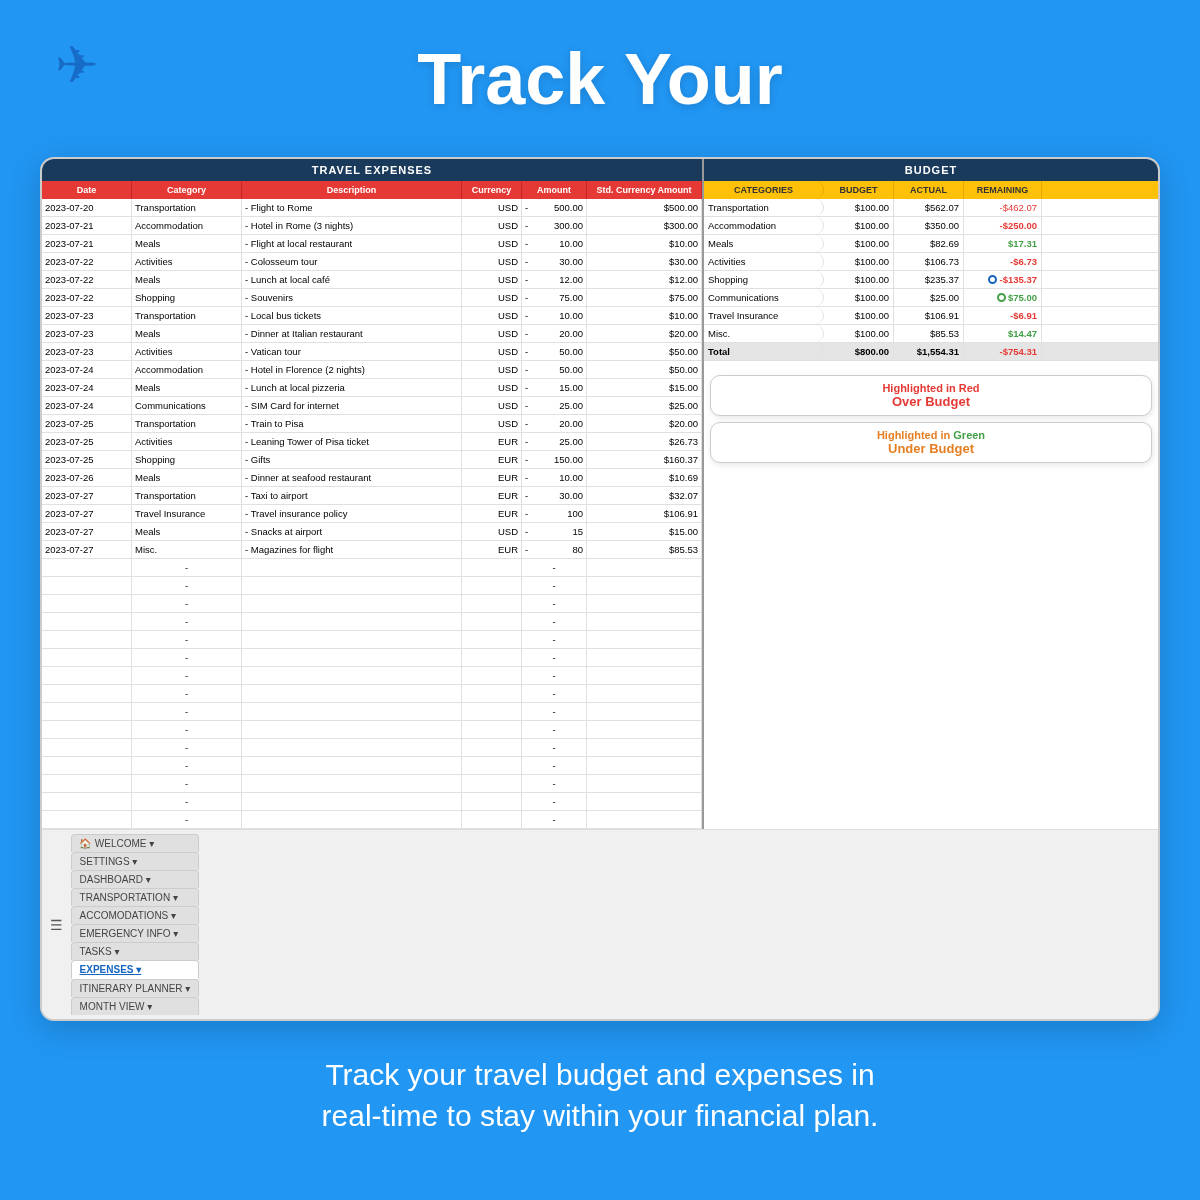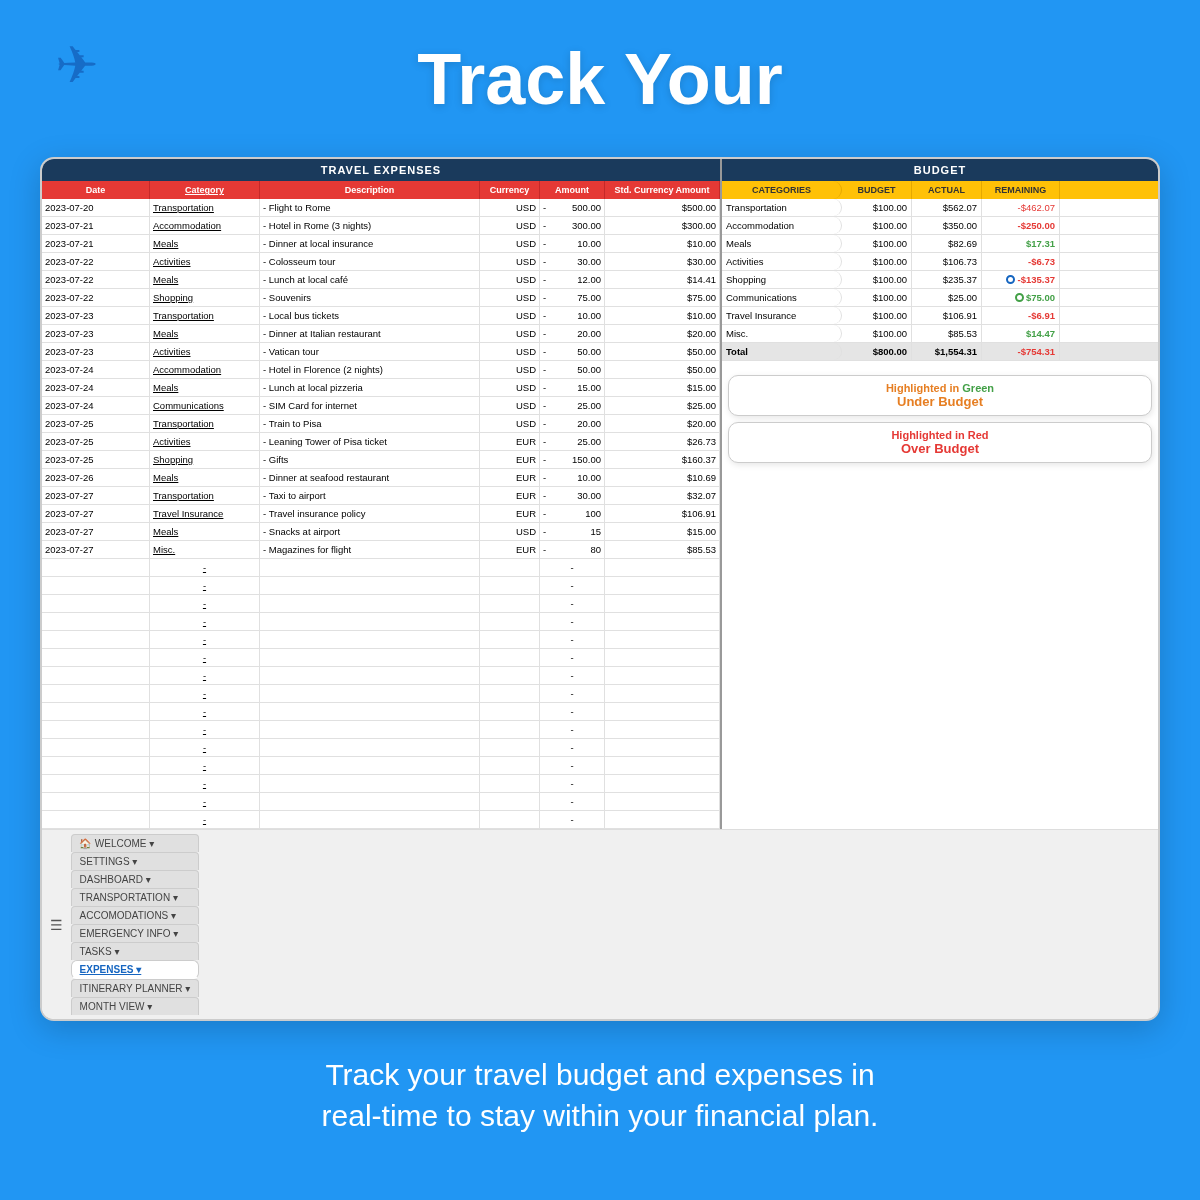--- a/index.html
+++ b/index.html
@@ -107,7 +107,7 @@
       font-size: 9px;
     }
     .col-headers .col { padding: 4px 3px; text-align: center; border-right: 1px solid #c62828; }
-    .col-date { width: 108px; }
+    .col-date { width: 90px; }
     .col-category { width: 110px; text-decoration: underline; }
     .col-description { width: 220px; }
     .col-currency { width: 60px; }

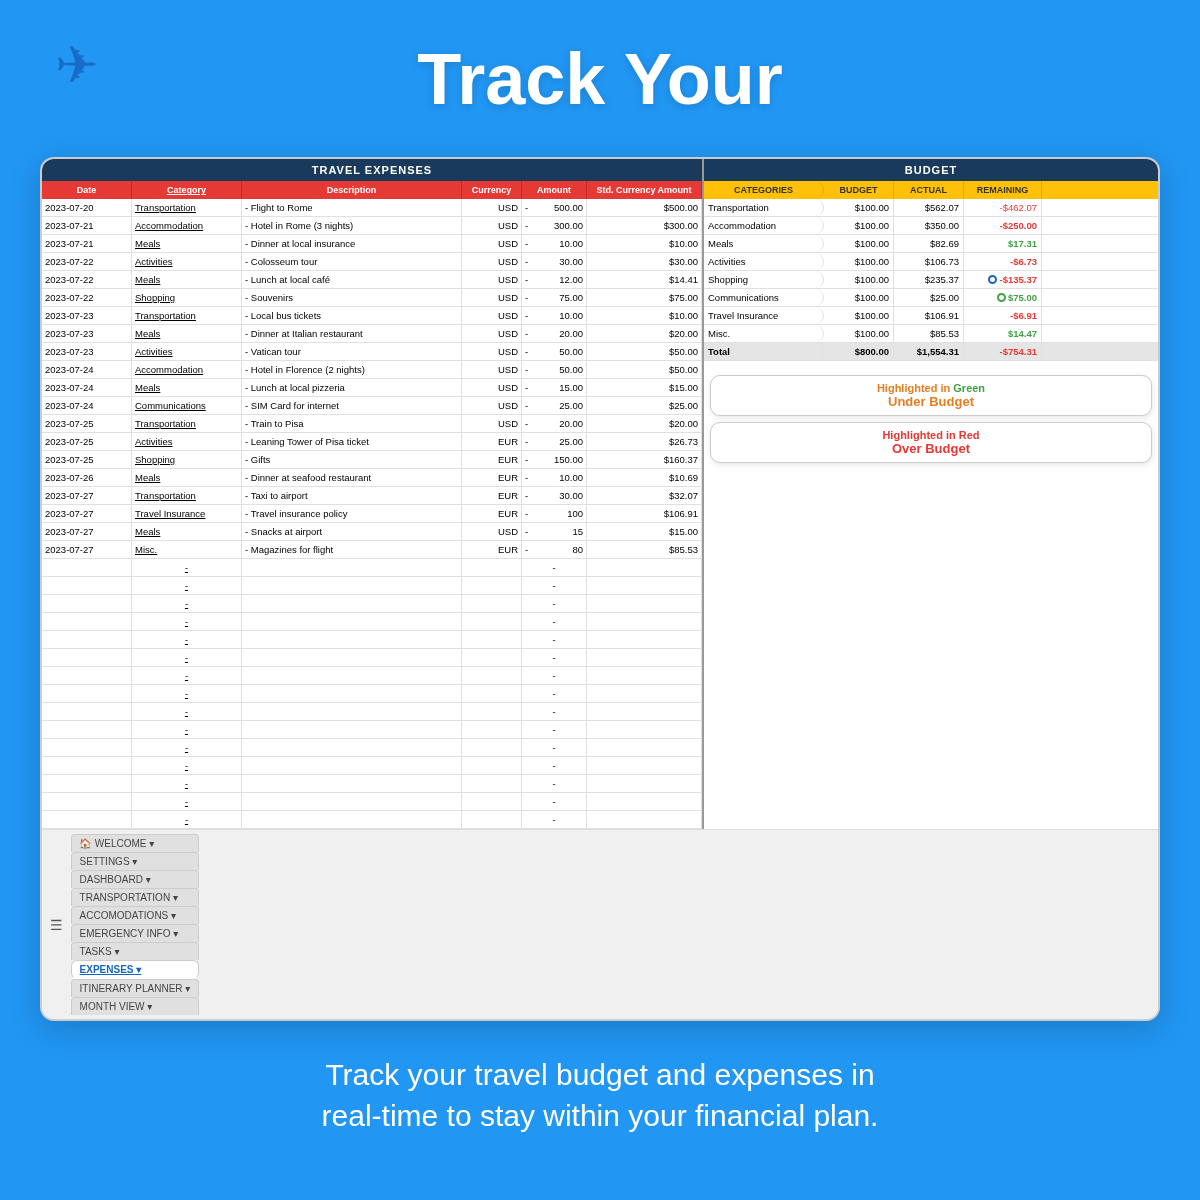--- a/index.html
+++ b/index.html
@@ -108,7 +108,7 @@
     }
     .col-headers .col { padding: 4px 3px; text-align: center; border-right: 1px solid #c62828; }
     .col-date { width: 90px; }
-    .col-category { width: 110px; text-decoration: underline; }
+    .col-category { width: 110px; }
     .col-description { width: 220px; }
     .col-currency { width: 60px; }
     .col-amount { width: 65px; }

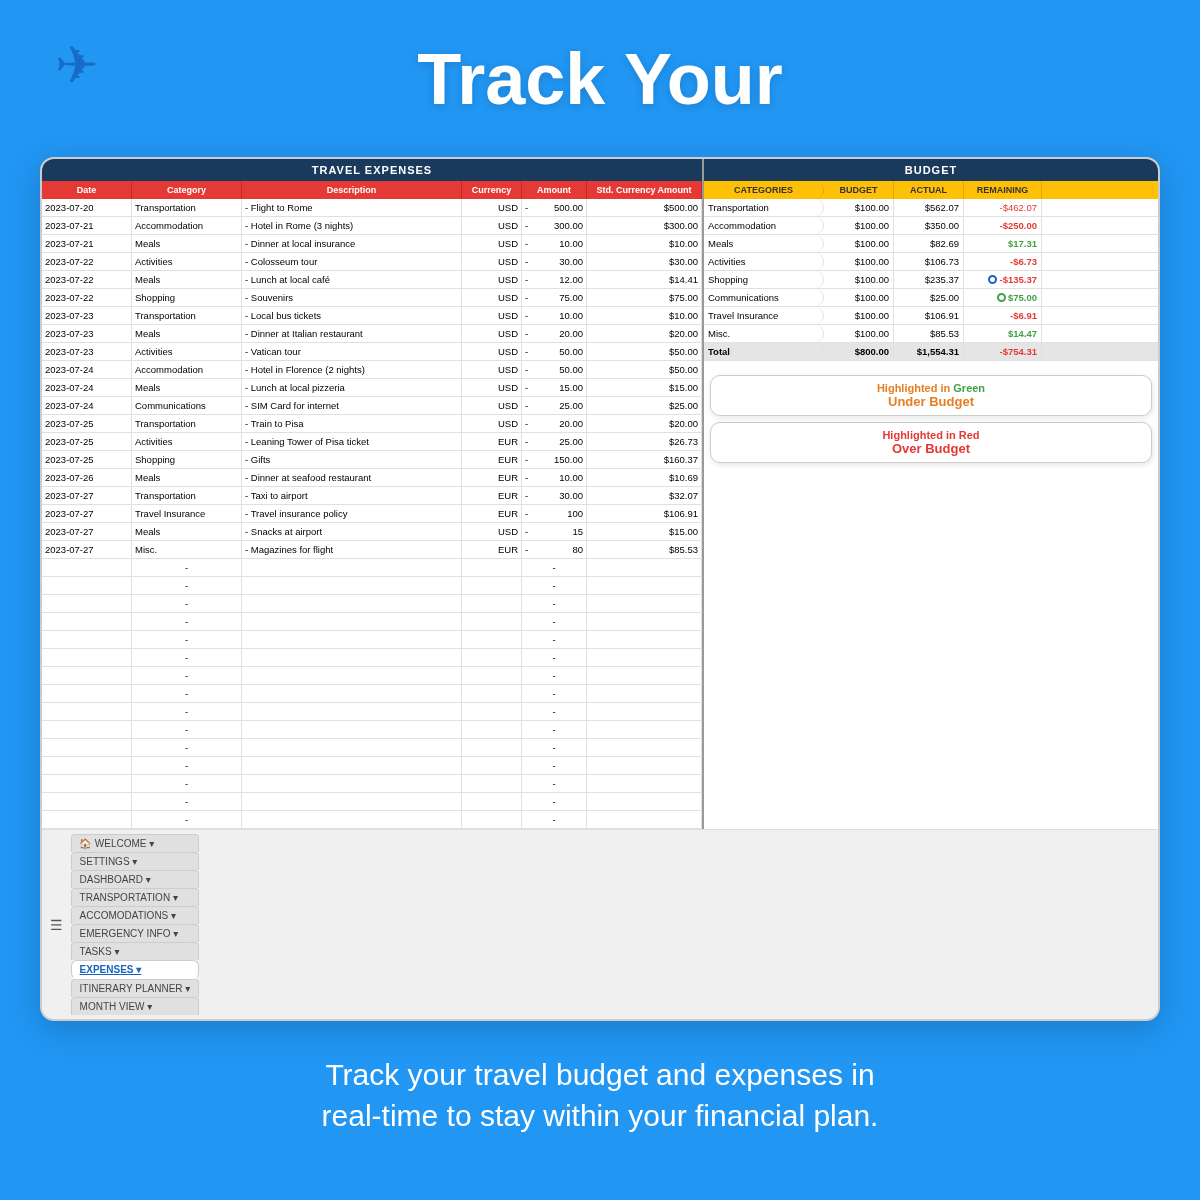--- a/index.html
+++ b/index.html
@@ -243,7 +243,7 @@
           <div class="data-row">
     <div class="cell col-date">2023-07-21</div>
     <div class="cell col-category">Meals</div>
-    <div class="cell col-description">- Dinner at local insurance</div>
+    <div class="cell col-description">- Flight at local restaurant</div>
     <div class="cell col-currency num">USD</div>
     <div class="cell col-amount num" style="justify-content:space-between;">
               <span>-</span>

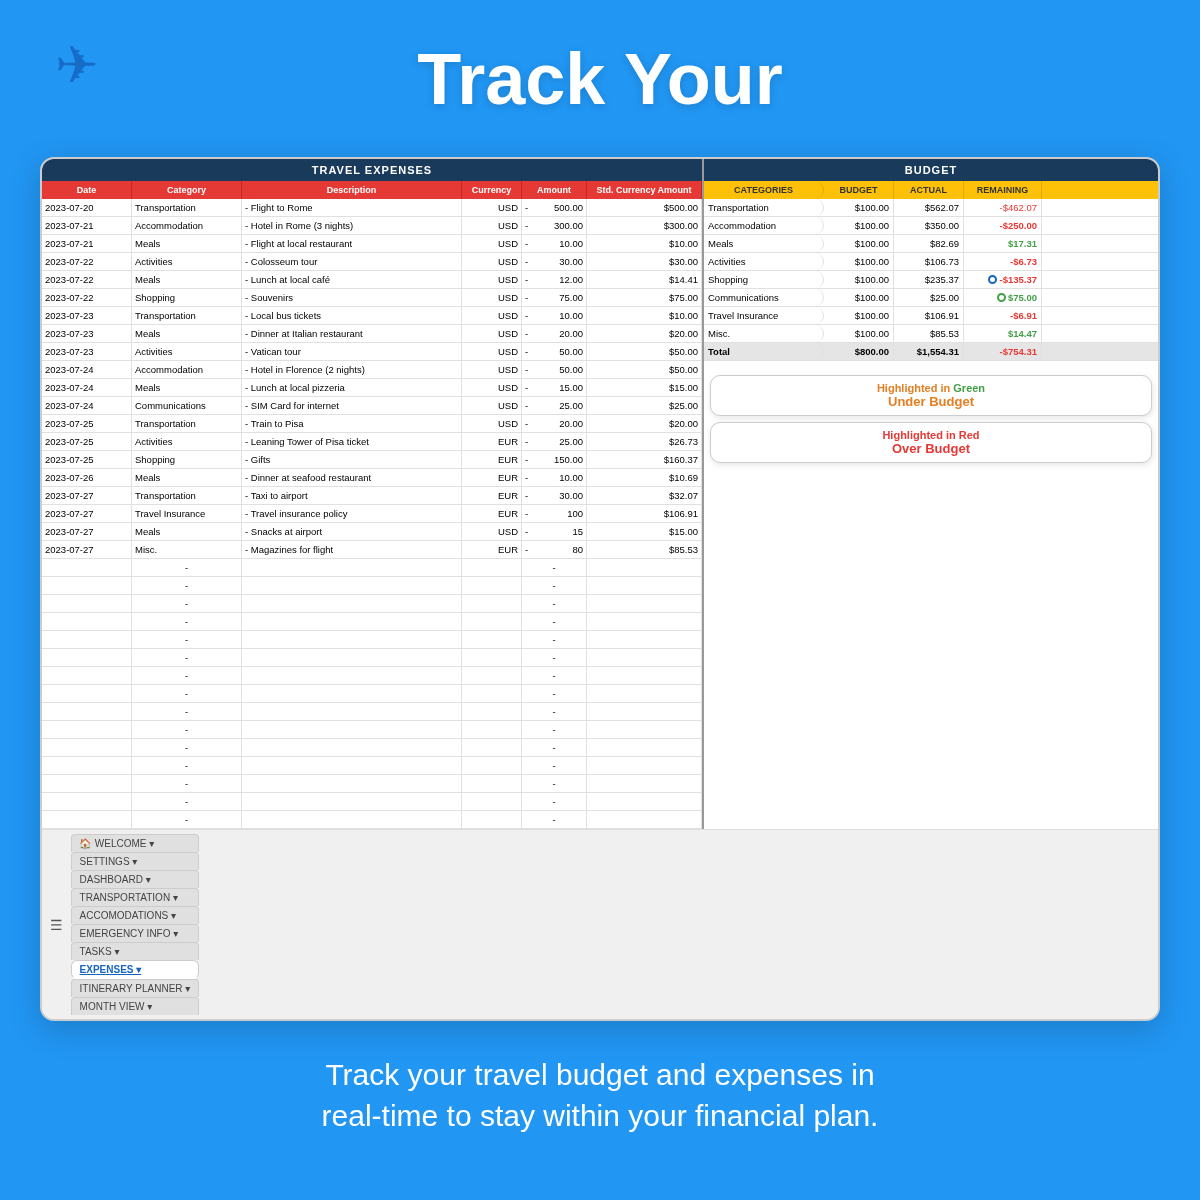--- a/index.html
+++ b/index.html
@@ -271,7 +271,7 @@
               <span>-</span>
               <span>12.00</span>
             </div>
-    <div class="cell col-std num">$14.41</div>
+    <div class="cell col-std num">$12.00</div>
   </div>
           <div class="data-row">
     <div class="cell col-date">2023-07-22</div>

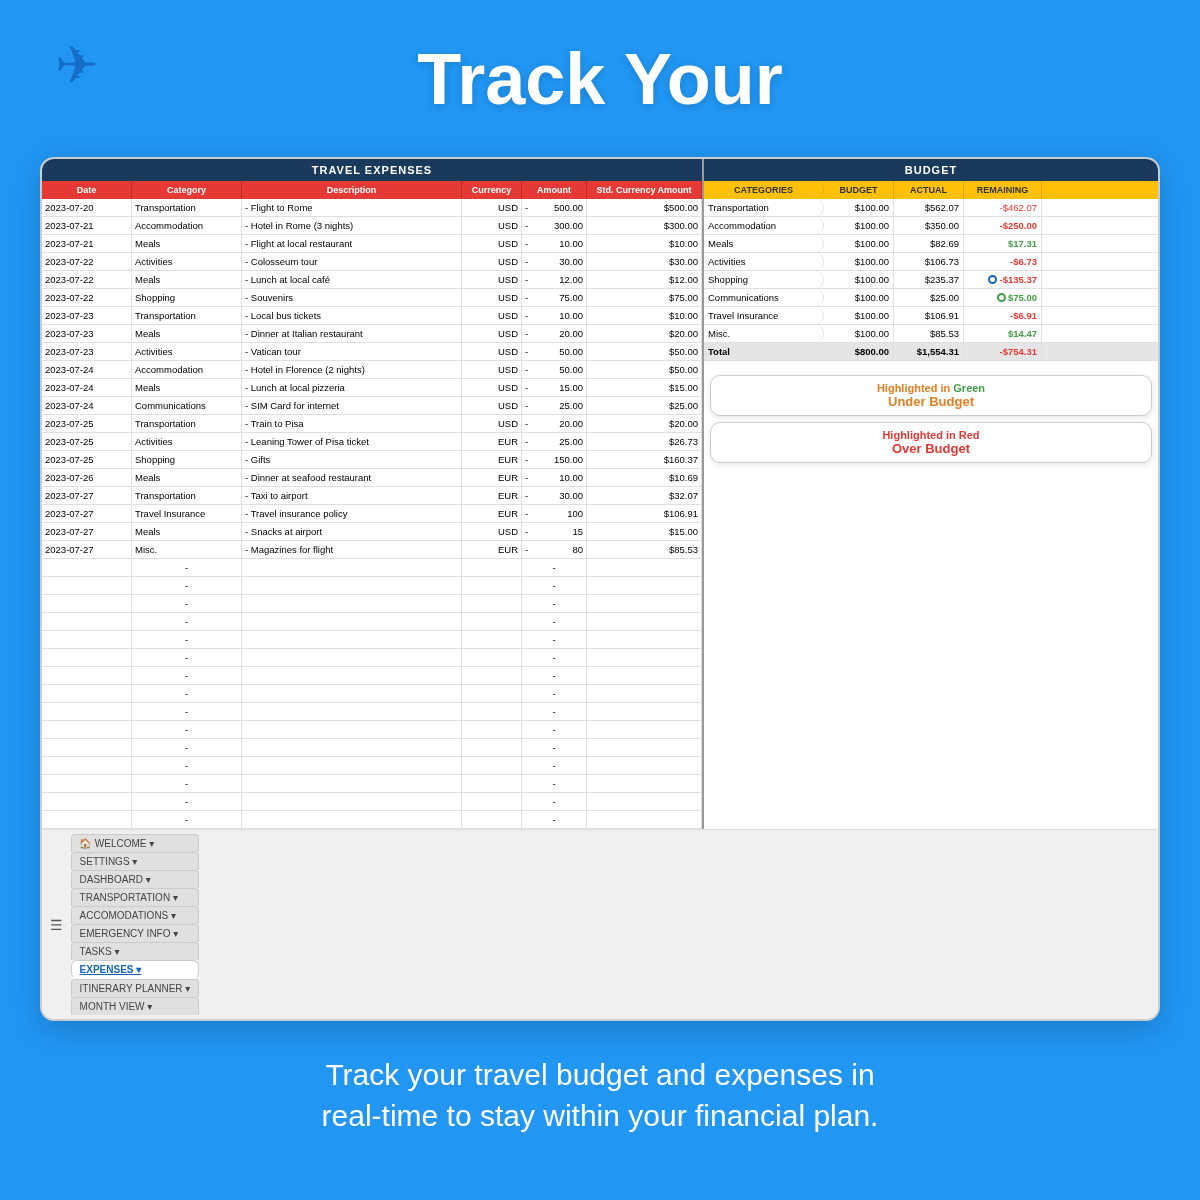--- a/index.html
+++ b/index.html
@@ -628,16 +628,16 @@
 
       <div class="callout-area">
         <div class="callout-box">
+          <div class="line1" style="color:#e53935;">
+            Highlighted in <span style="color:#e53935;font-weight:bold;">Red</span>
+          </div>
+          <div class="line2" style="color:#e53935;">Over Budget</div>
+        </div>
+        <div class="callout-box">
           <div class="line1">
             <span style="color:#e67e22;font-weight:bold;">Highlighted in </span><span style="color:#43a047;font-weight:bold;">Green</span>
           </div>
           <div class="line2" style="color:#e67e22;font-weight:bold;">Under Budget</div>
-        </div>
-        <div class="callout-box">
-          <div class="line1" style="color:#e53935;">
-            Highlighted in <span style="color:#e53935;font-weight:bold;">Red</span>
-          </div>
-          <div class="line2" style="color:#e53935;">Over Budget</div>
         </div>
       </div>
     </div>

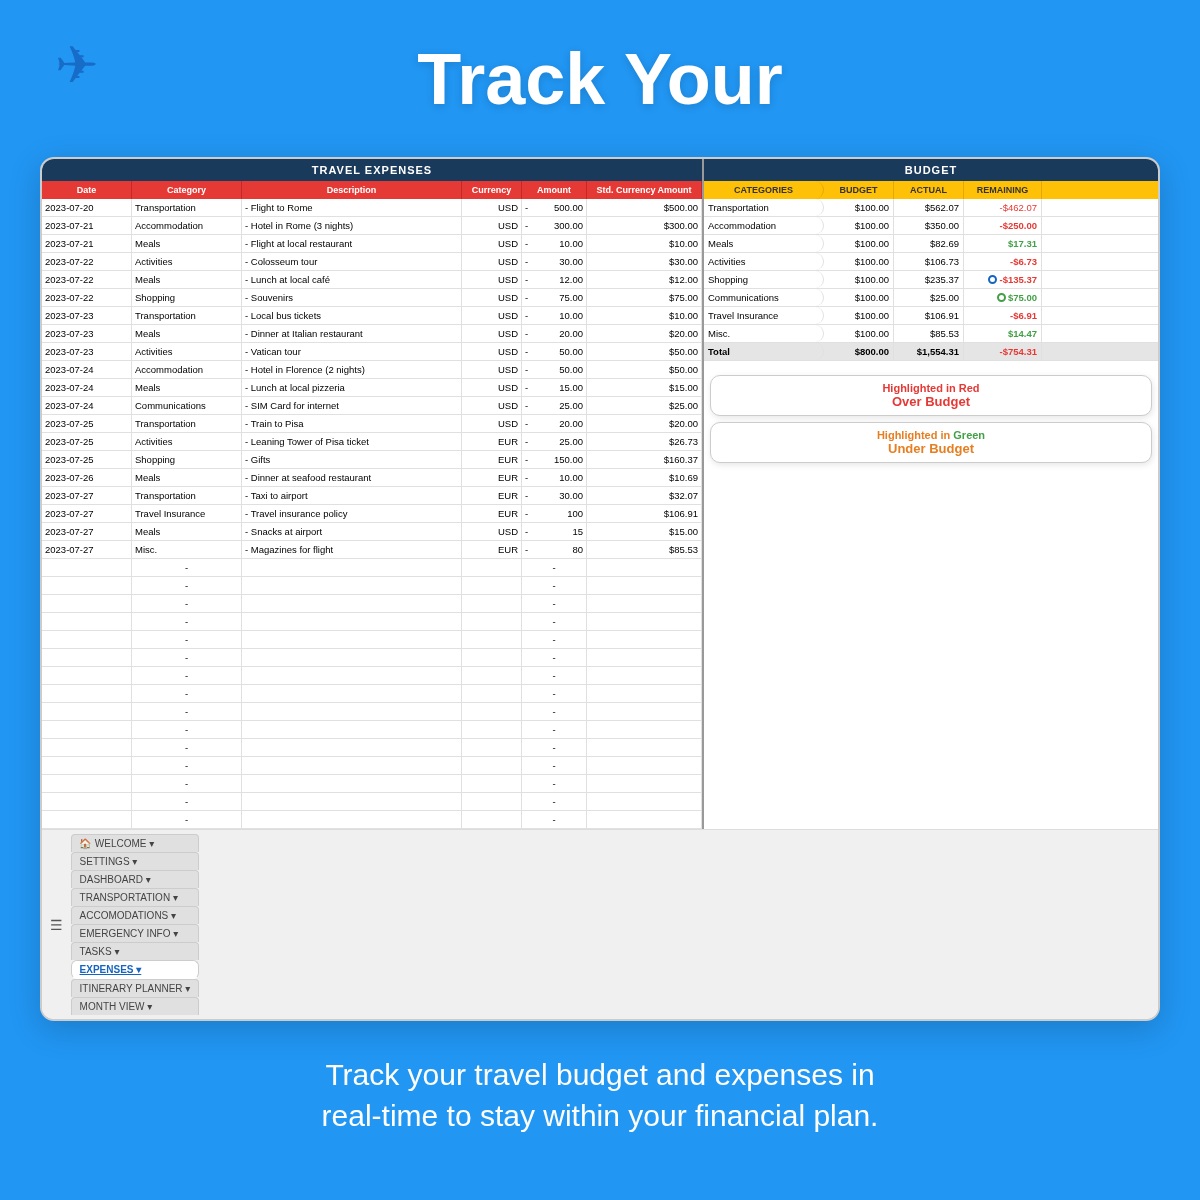--- a/index.html
+++ b/index.html
@@ -76,7 +76,6 @@
       color: #1565C0;
       font-weight: bold;
       text-decoration: underline;
-      border-radius: 6px;
     }
 
     

